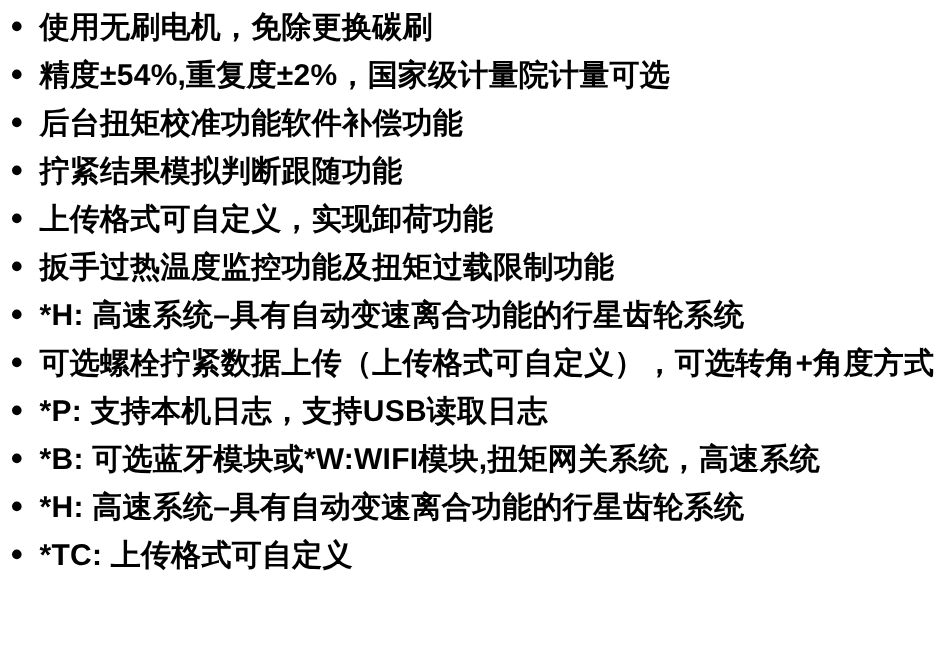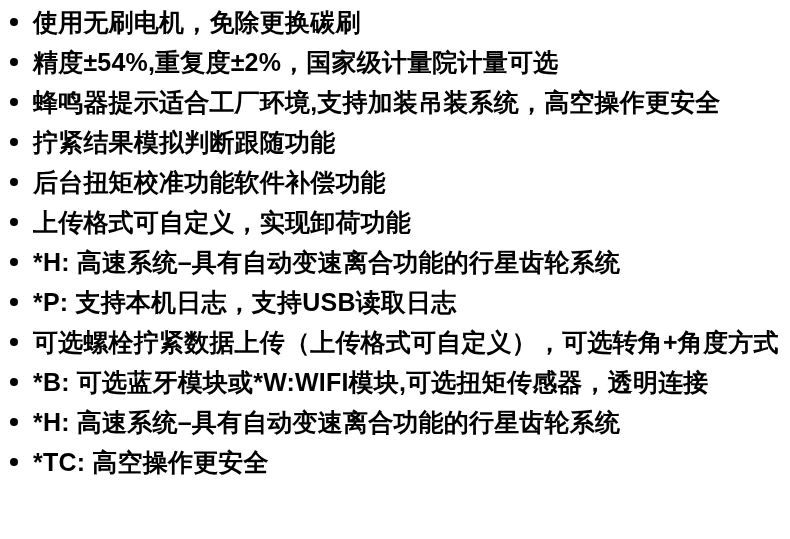--- a/index.html
+++ b/index.html
@@ -54,10 +54,6 @@
   </li>
   <li class="feature-item">
     <span class="dot"></span>
-    <span class="txt">蜂鸣器提示适合工厂环境,支持加装吊装系统，高空操作更安全</span>
-  </li>
-  <li class="feature-item">
-    <span class="dot"></span>
     <span class="txt">拧紧结果模拟判断跟随功能</span>
   </li>
   <li class="feature-item">

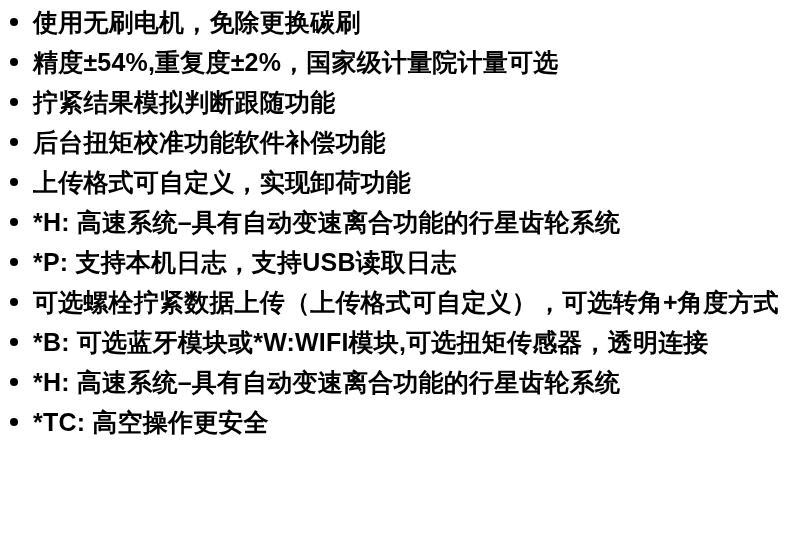--- a/index.html
+++ b/index.html
@@ -54,11 +54,11 @@
   </li>
   <li class="feature-item">
     <span class="dot"></span>
-    <span class="txt">拧紧结果模拟判断跟随功能</span>
+    <span class="txt">后台扭矩校准功能软件补偿功能</span>
   </li>
   <li class="feature-item">
     <span class="dot"></span>
-    <span class="txt">后台扭矩校准功能软件补偿功能</span>
+    <span class="txt">拧紧结果模拟判断跟随功能</span>
   </li>
   <li class="feature-item">
     <span class="dot"></span>

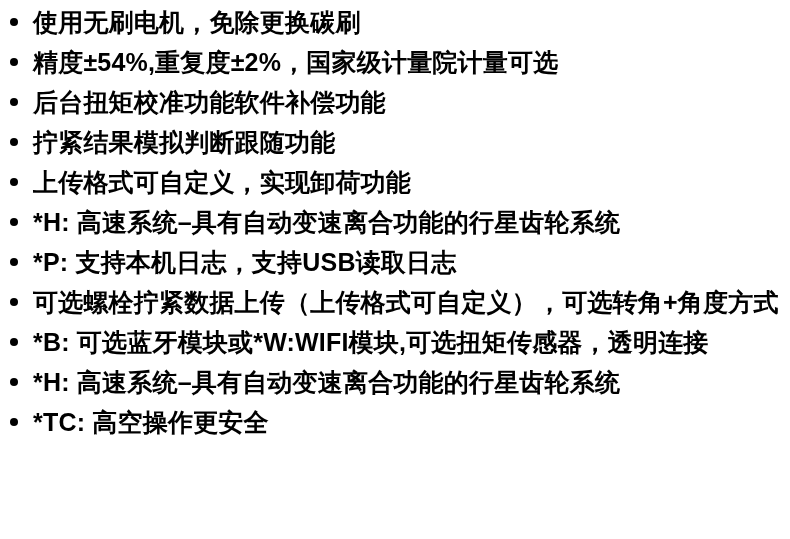--- a/index.html
+++ b/index.html
@@ -66,6 +66,10 @@
   </li>
   <li class="feature-item">
     <span class="dot"></span>
+    <span class="txt">扳手过热温度监控功能及扭矩过载限制功能</span>
+  </li>
+  <li class="feature-item">
+    <span class="dot"></span>
     <span class="txt">*H: 高速系统–具有自动变速离合功能的行星齿轮系统</span>
   </li>
   <li class="feature-item">

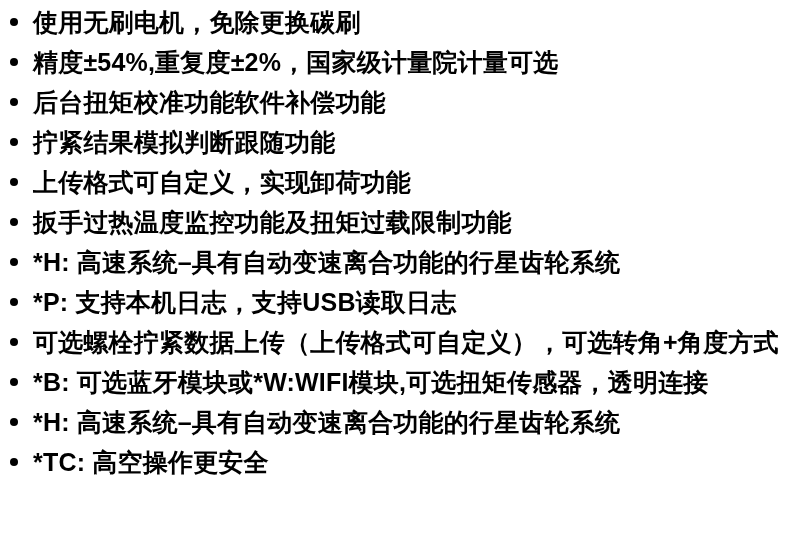--- a/index.html
+++ b/index.html
@@ -74,11 +74,11 @@
   </li>
   <li class="feature-item">
     <span class="dot"></span>
-    <span class="txt">*P: 支持本机日志，支持USB读取日志</span>
+    <span class="txt">可选螺栓拧紧数据上传（上传格式可自定义），可选转角+角度方式</span>
   </li>
   <li class="feature-item">
     <span class="dot"></span>
-    <span class="txt">可选螺栓拧紧数据上传（上传格式可自定义），可选转角+角度方式</span>
+    <span class="txt">*P: 支持本机日志，支持USB读取日志</span>
   </li>
   <li class="feature-item">
     <span class="dot"></span>

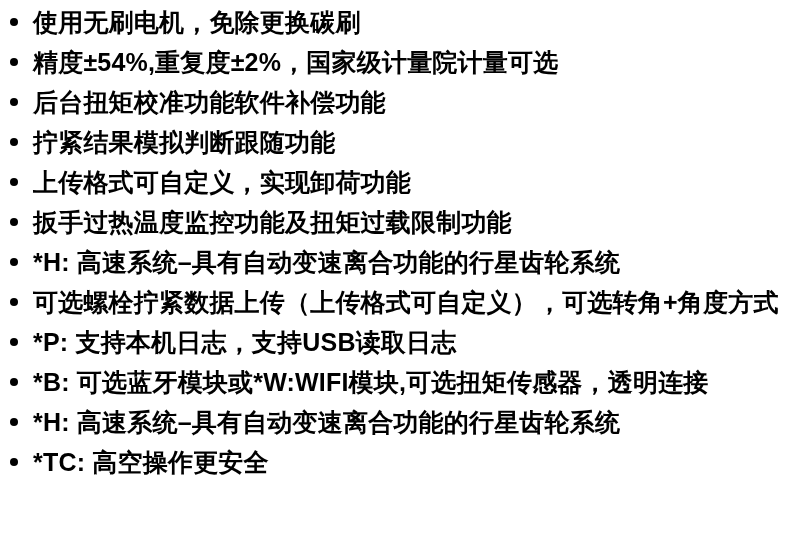--- a/index.html
+++ b/index.html
@@ -82,7 +82,7 @@
   </li>
   <li class="feature-item">
     <span class="dot"></span>
-    <span class="txt">*B: 可选蓝牙模块或*W:WIFI模块,可选扭矩传感器，透明连接</span>
+    <span class="txt">*B: 可选蓝牙模块或*W:WIFI模块,扭矩网关系统，高速系统</span>
   </li>
   <li class="feature-item">
     <span class="dot"></span>

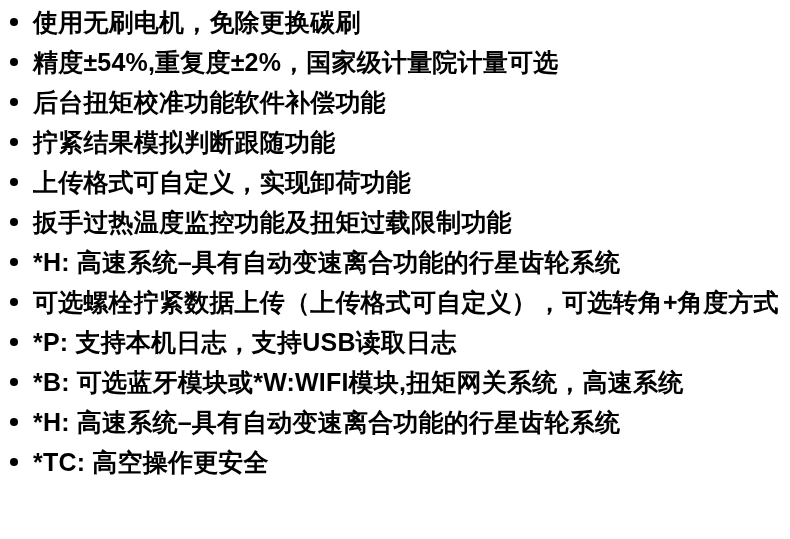--- a/index.html
+++ b/index.html
@@ -90,7 +90,7 @@
   </li>
   <li class="feature-item">
     <span class="dot"></span>
-    <span class="txt">*TC: 高空操作更安全</span>
+    <span class="txt">*TC: 上传格式可自定义</span>
   </li>
 </ul>
 

